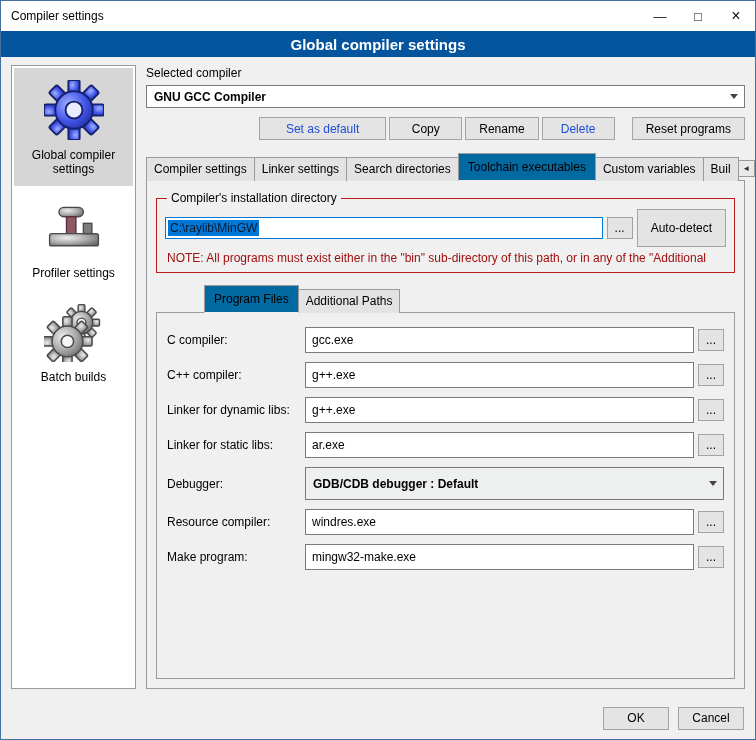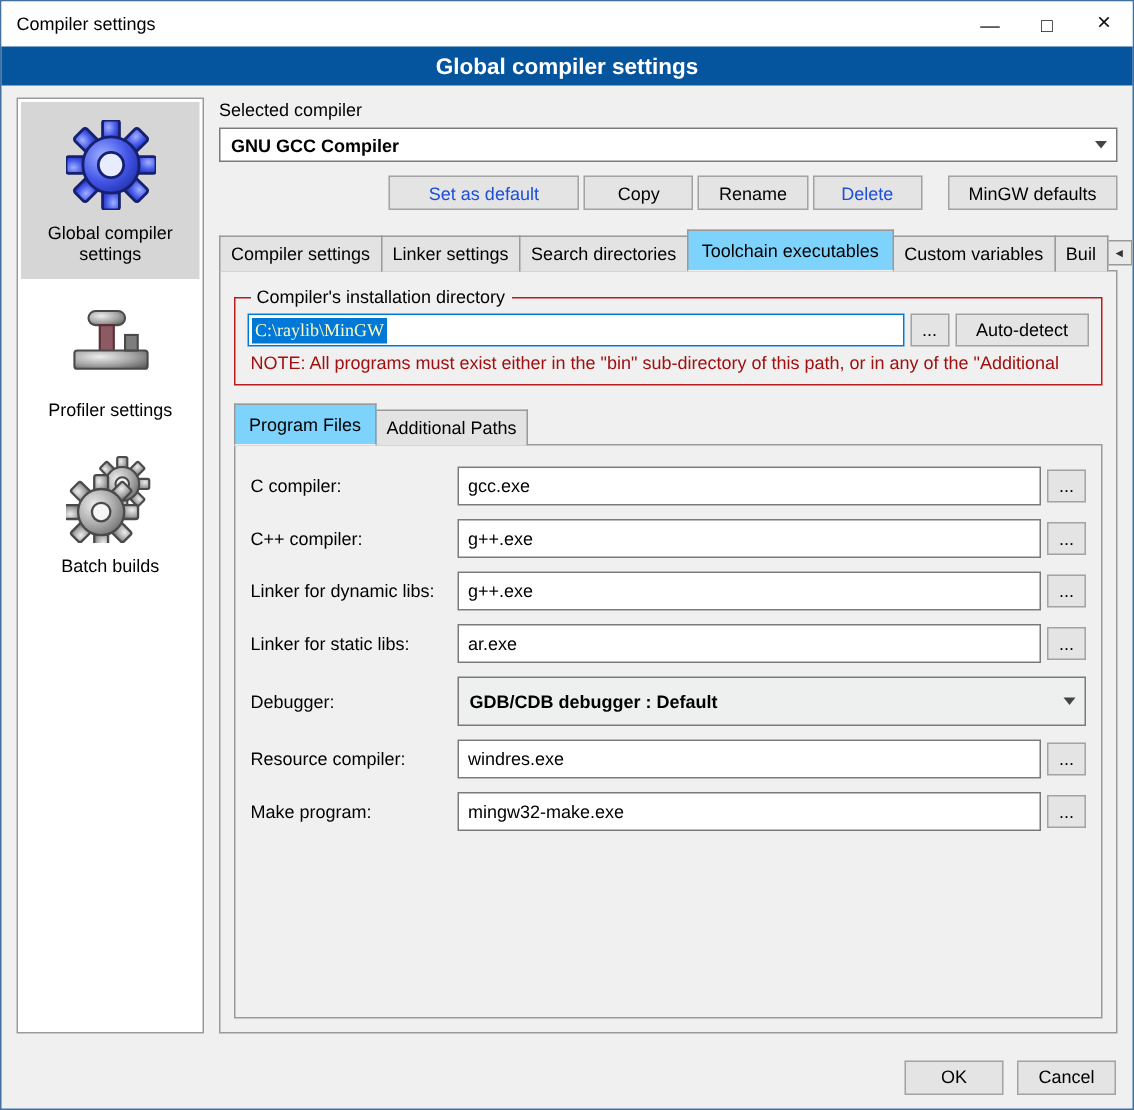--- a/index.html
+++ b/index.html
@@ -161,7 +161,7 @@
         <button class="btn" style="min-width:73px;">Copy</button>
         <button class="btn" style="min-width:73px;">Rename</button>
         <button class="btn disabled" style="min-width:73px;">Delete</button>
-        <button class="btn reset">MinGW defaults</button>
+        <button class="btn reset">Reset programs</button>
       </div>
 
       <div class="tabstrip">

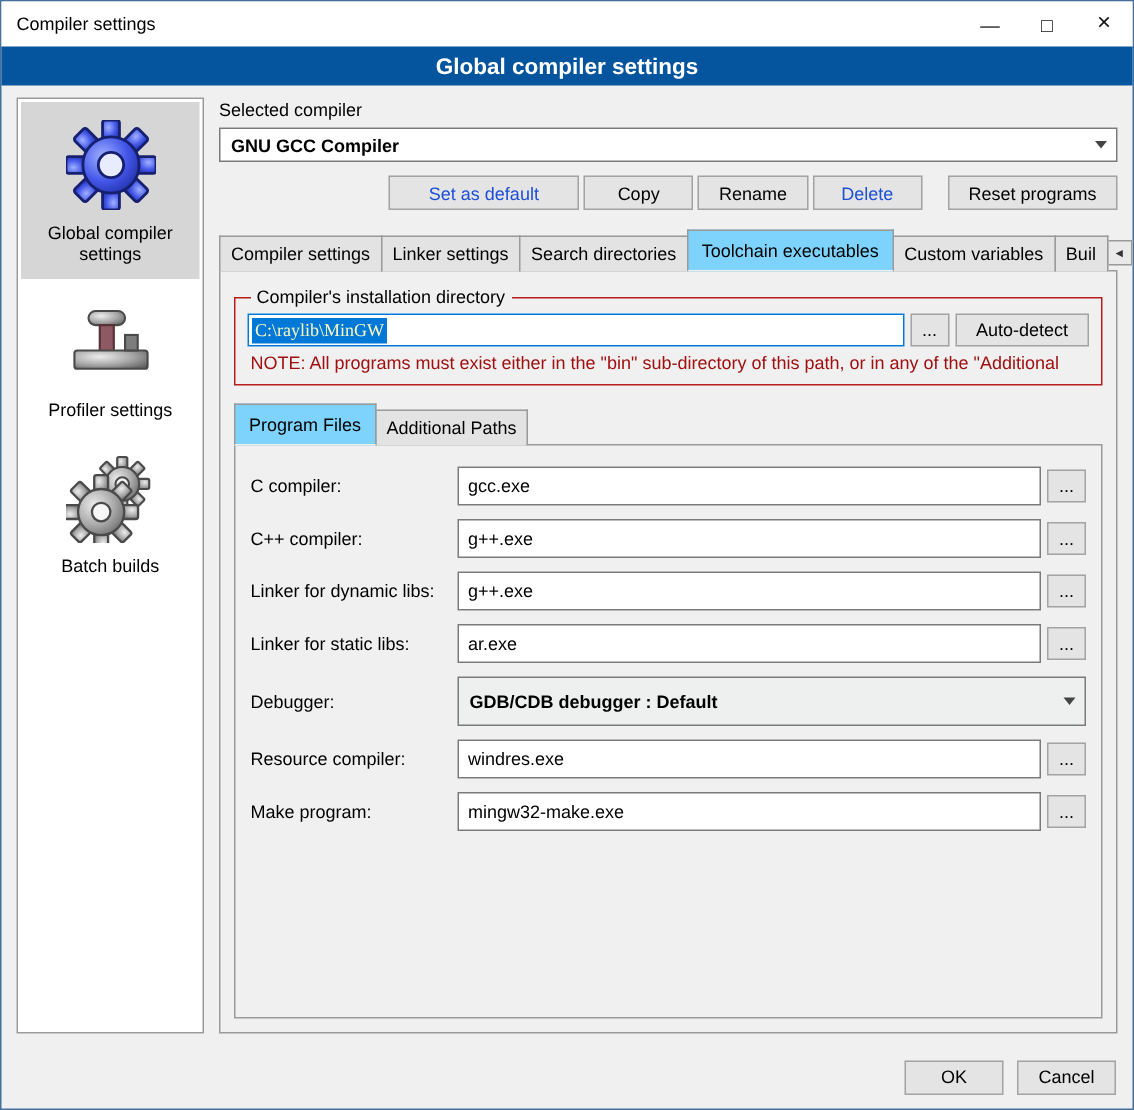--- a/index.html
+++ b/index.html
@@ -40,7 +40,7 @@
   
   .tabstrip { display: flex; align-items: flex-end; margin-top: 13px; position: relative; z-index: 2; margin-bottom: -1px; }
   .tab { padding: 4px 7px 5px; border: 1px solid #9a9a9a; border-bottom: none; background: #e3e3e3; margin-right: -1px; white-space: nowrap; position: relative; }
-  .tab.active { background: #7dd3fc; padding: 6px 9px; z-index: 3; border-bottom: 1px solid #f0f0f0; }
+  .tab.active { background: #0369a1; padding: 6px 9px; z-index: 3; border-bottom: 1px solid #f0f0f0; }
   .tab-arrows { margin-left: auto; display: flex; gap: 1px; margin-bottom: 4px; }
   .tab-arrow-btn { width: 17px; height: 17px; font-size: 8px; display: flex; align-items: center; justify-content: center; border: 1px solid #9a9a9a; background: #e9e9e9; color: #333; padding: 0; }
 

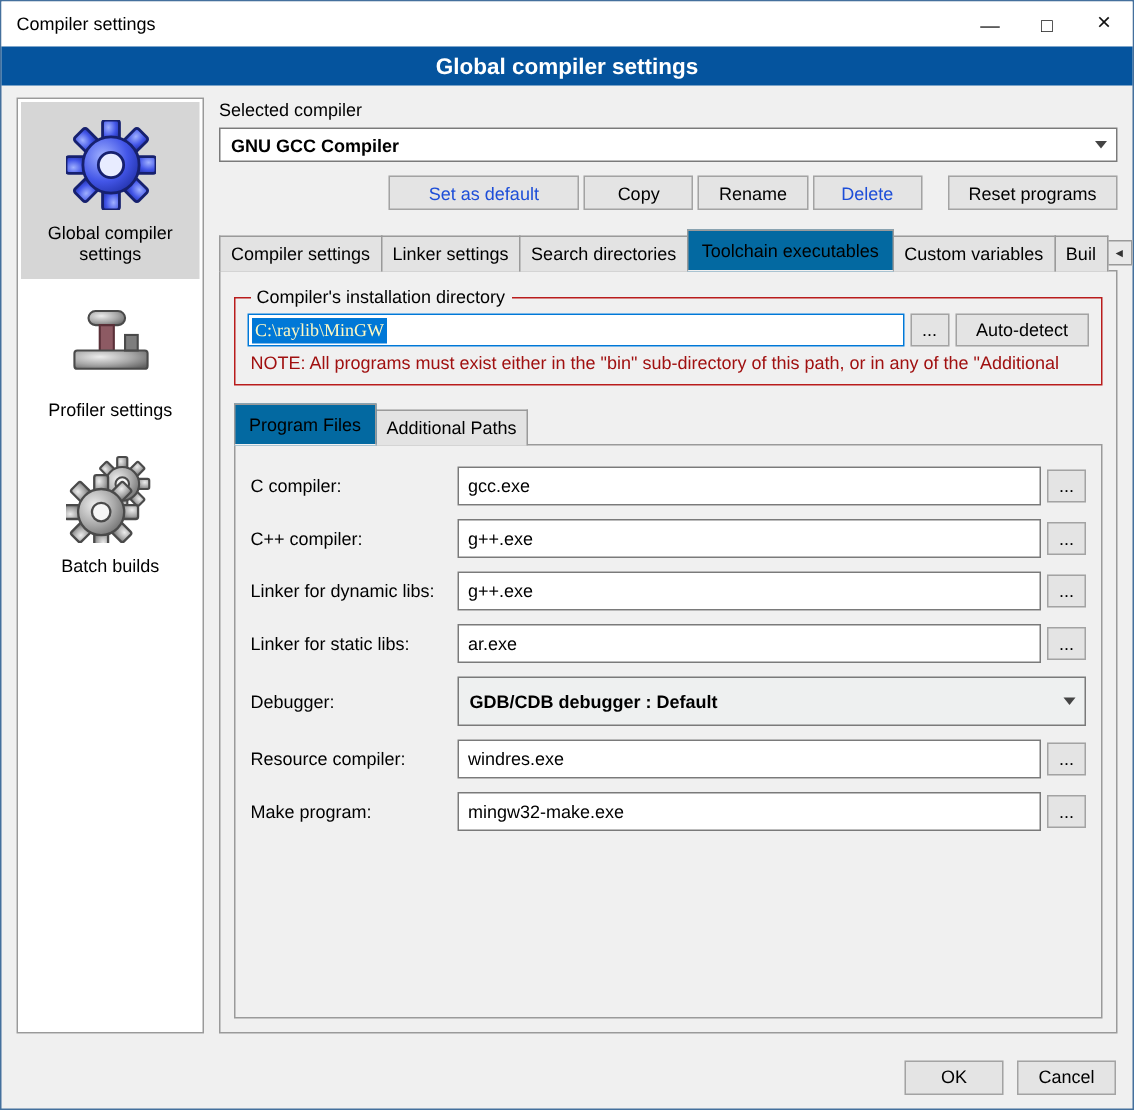--- a/index.html
+++ b/index.html
@@ -50,7 +50,7 @@
   legend { font-size: 12px; padding: 0 4px; margin-left: 2px; }
   .pathrow { display: flex; gap: 4px; align-items: center; margin: 2px 0 4px; }
   .pathbox { flex: 1; height: 22px; border: 1px solid #0078d7; background: #fff; display: flex; align-items: center; padding: 0 2px; }
-  .pathbox .sel { background: #0078d7; color: #fef9c3; padding: 1px 2px; font-family: Liberation Serif, serif; }
+  .pathbox .sel { background: #0078d7; color: #0f172a; padding: 1px 2px; }
   .dots { width: 26px; flex: 0 0 26px; padding: 0; height: 22px; }
   .autodetect { height: 22px; }
   .note { color: #a01010; white-space: nowrap; overflow: hidden; margin: 1px 2px 2px; }

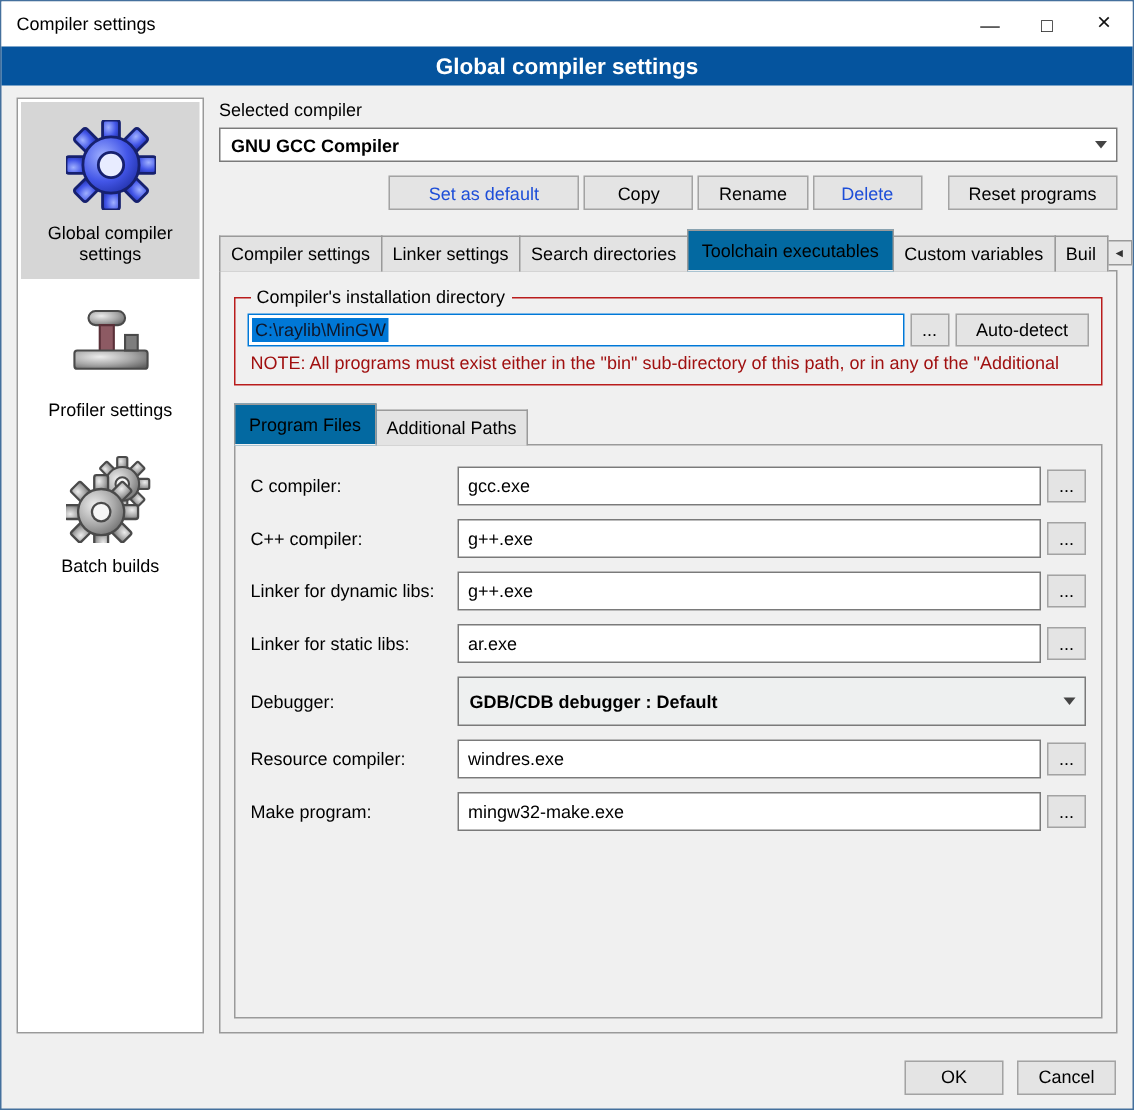--- a/index.html
+++ b/index.html
@@ -52,7 +52,7 @@
   .pathbox { flex: 1; height: 22px; border: 1px solid #0078d7; background: #fff; display: flex; align-items: center; padding: 0 2px; }
   .pathbox .sel { background: #0078d7; color: #0f172a; padding: 1px 2px; }
   .dots { width: 26px; flex: 0 0 26px; padding: 0; height: 22px; }
-  .autodetect { height: 22px; }
+  .autodetect { height: 38px; }
   .note { color: #a01010; white-space: nowrap; overflow: hidden; margin: 1px 2px 2px; }
 
   .subtabstrip { display: flex; align-items: flex-end; position: relative; z-index: 2; margin-bottom: -1px; margin-top: 2px; }

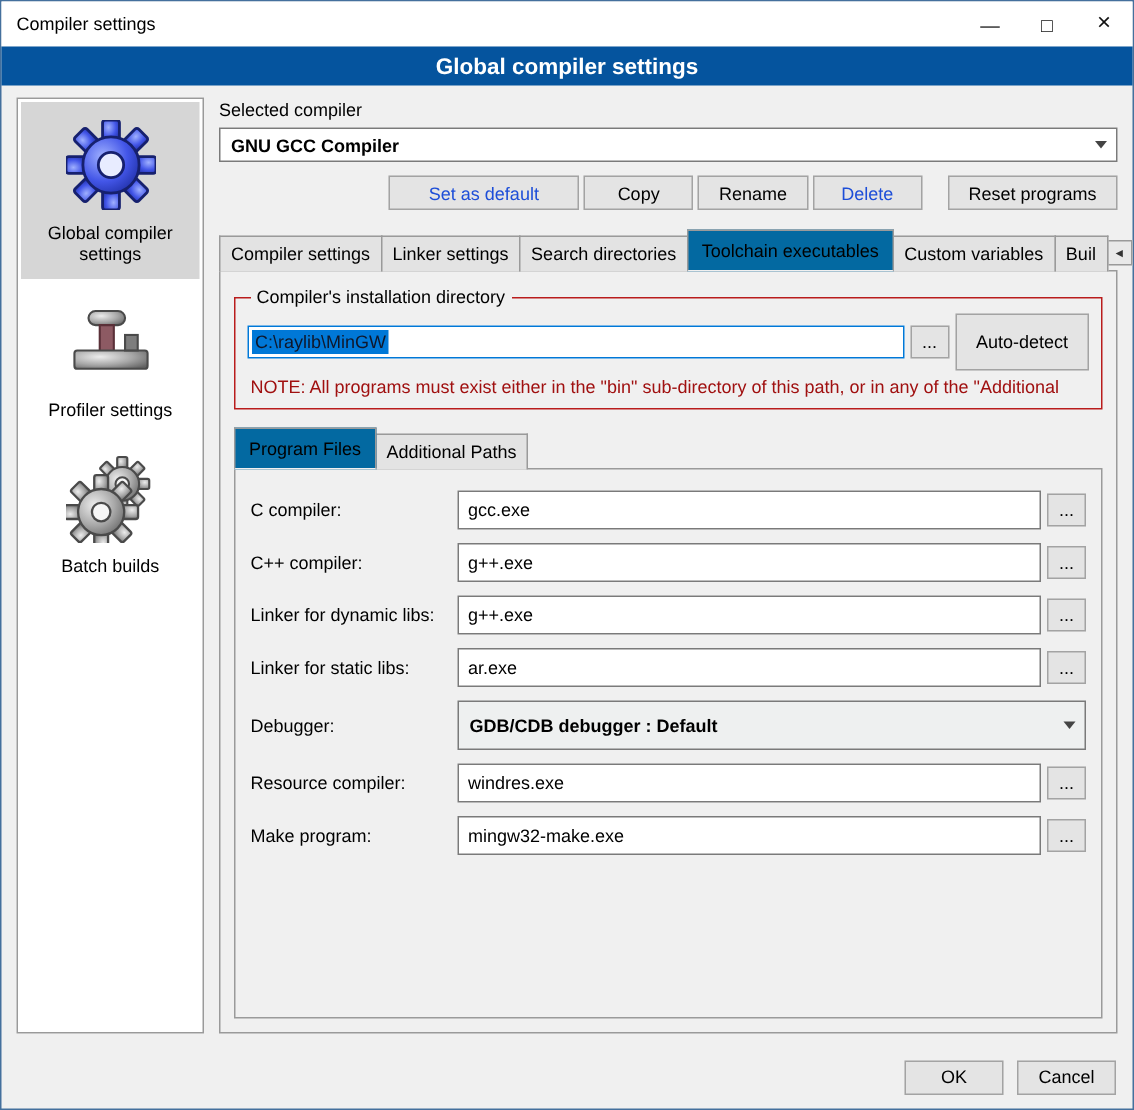--- a/index.html
+++ b/index.html
@@ -55,7 +55,7 @@
   .autodetect { height: 38px; }
   .note { color: #a01010; white-space: nowrap; overflow: hidden; margin: 1px 2px 2px; }
 
-  .subtabstrip { display: flex; align-items: flex-end; position: relative; z-index: 2; margin-bottom: -1px; margin-top: 2px; }
+  .subtabstrip { display: flex; align-items: flex-end; position: relative; z-index: 2; margin-bottom: -1px; margin-top: 2px; margin-left: 48px; }
   .subpanel { border: 1px solid #9a9a9a; background: #f0f0f0; flex: 1; padding: 14px 10px 10px; display: flex; flex-direction: column; min-height: 0; }
 
   .formrow { display: flex; align-items: center; margin-bottom: 9px; }

